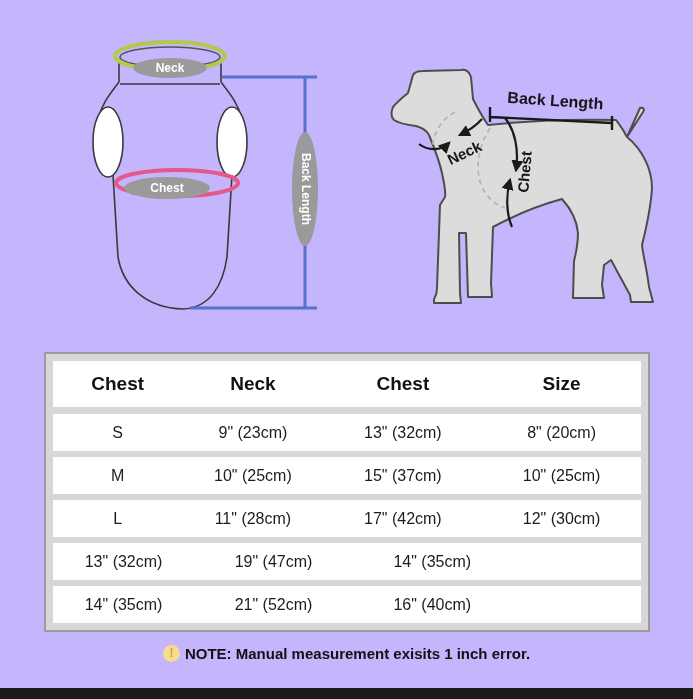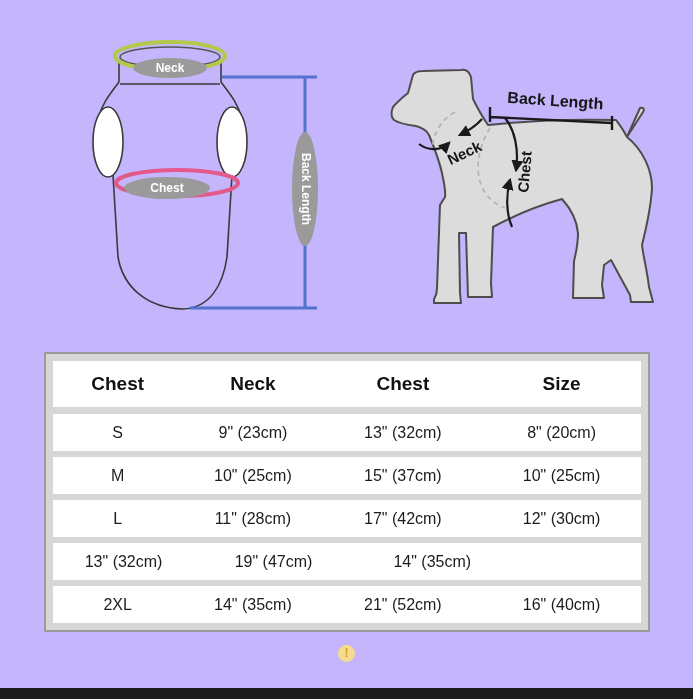--- a/index.html
+++ b/index.html
@@ -156,7 +156,6 @@
       <div class="t-cell c-back">14" (35cm)</div>
     </div>
     <div class="t-row">
-      <div class="t-cell c-size">2XL</div>
       <div class="t-cell c-neck">14" (35cm)</div>
       <div class="t-cell c-chest">21" (52cm)</div>
       <div class="t-cell c-back">16" (40cm)</div>

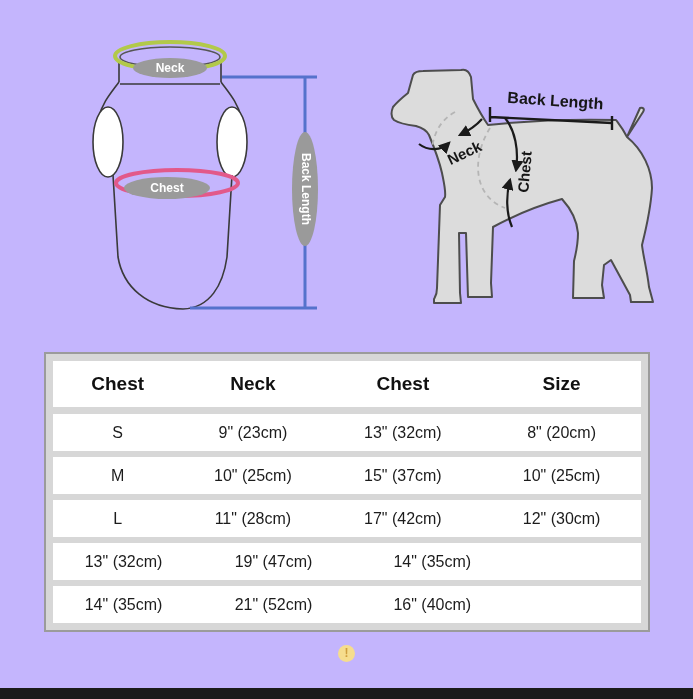--- a/index.html
+++ b/index.html
@@ -164,6 +164,7 @@
 
   <div class="note-row">
     <span class="note-icon">!</span>
+    <span class="note-text">NOTE: Manual measurement exisits 1 inch error.</span>
   </div>
 
   <div class="bottom-bar"></div>

